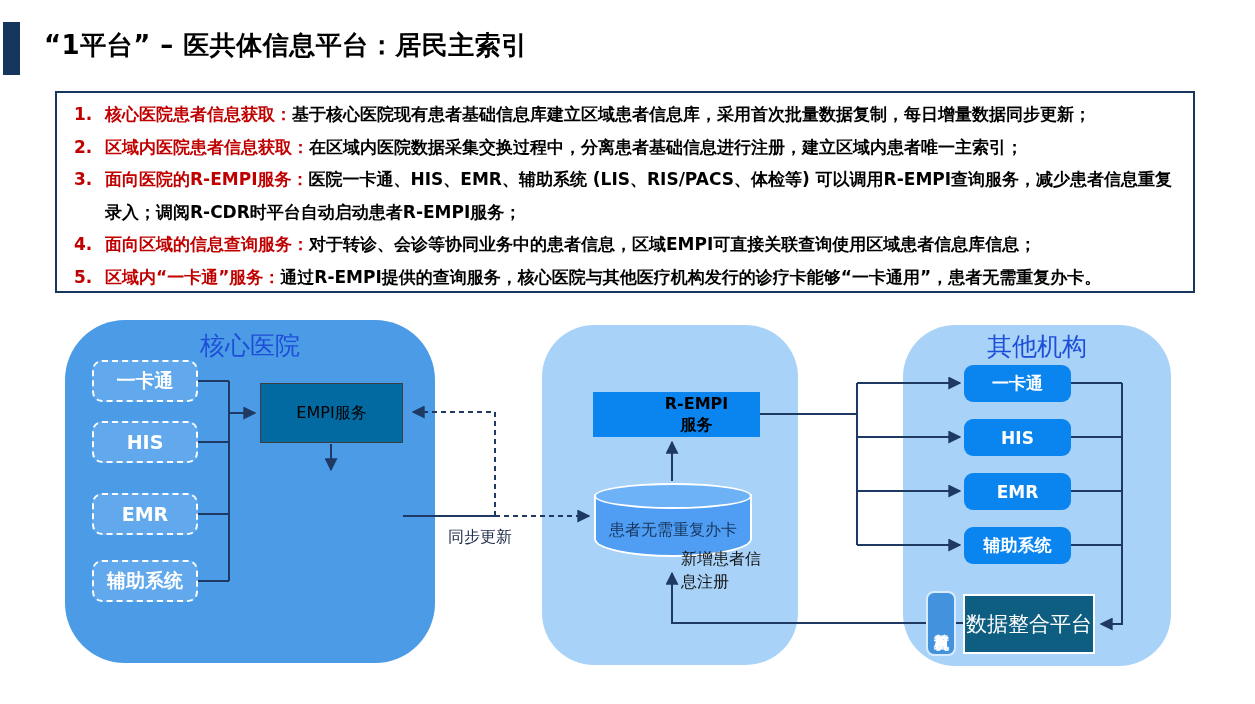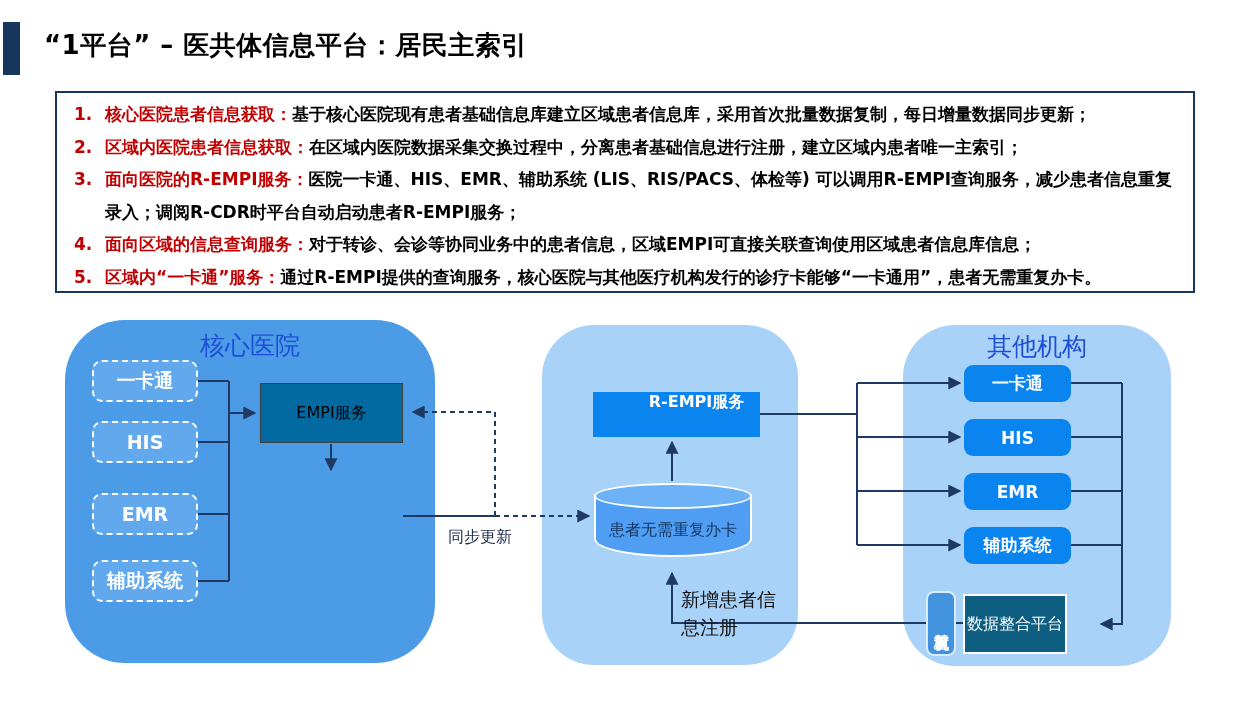--- a/index.html
+++ b/index.html
@@ -40,8 +40,8 @@
               display:flex; align-items:center; justify-content:center; z-index:3; }
 
   .rempi-box { position:absolute; left:593px; top:392px; width:167px; height:45px; background:#0a84ef;
-               color:#ffffff; font-weight:bold; font-size:16px; text-align:center; line-height:1.3;
-               display:flex; flex-direction:row; justify-content:center; z-index:3;padding-left:40px; }
+               color:#000000; font-weight:bold; font-size:16px; text-align:center; line-height:1.3;
+               display:flex; flex-direction:column; justify-content:center; z-index:3;padding-left:40px; }
 
   
   .cyl { position:absolute; z-index:3; }

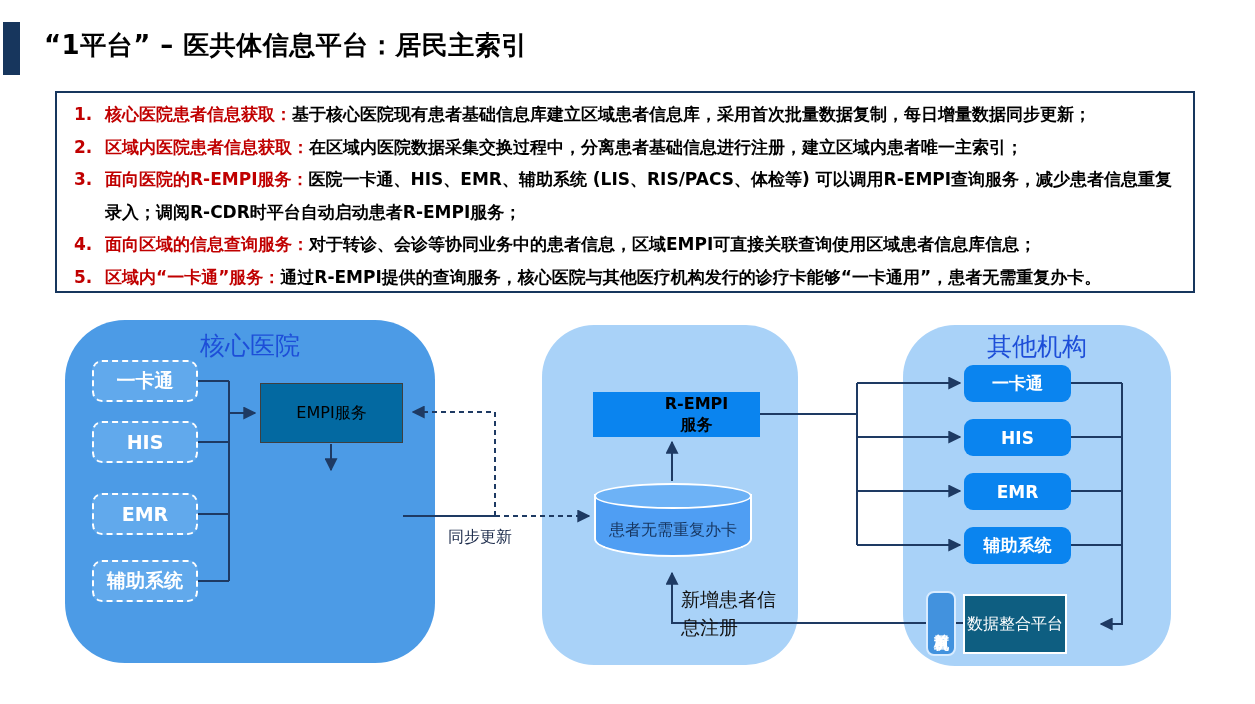--- a/index.html
+++ b/index.html
@@ -68,7 +68,7 @@
 
   .flow-label { position:absolute; z-index:3; color:#1b2a4a; font-size:16px; text-align:left; }
   .sync-label { left:448px; top:527px; width:110px; }
-  .register-label { left:681px; top:586px; width:95px; line-height:1.45; color:#141414; font-size:19px; }
+  .register-label { left:681px; top:547px; width:95px; line-height:1.45; color:#141414; font-size:16px; }
   .register-label span { display:block; }
 
   .connectors { position:absolute; left:0; top:0; z-index:2; }

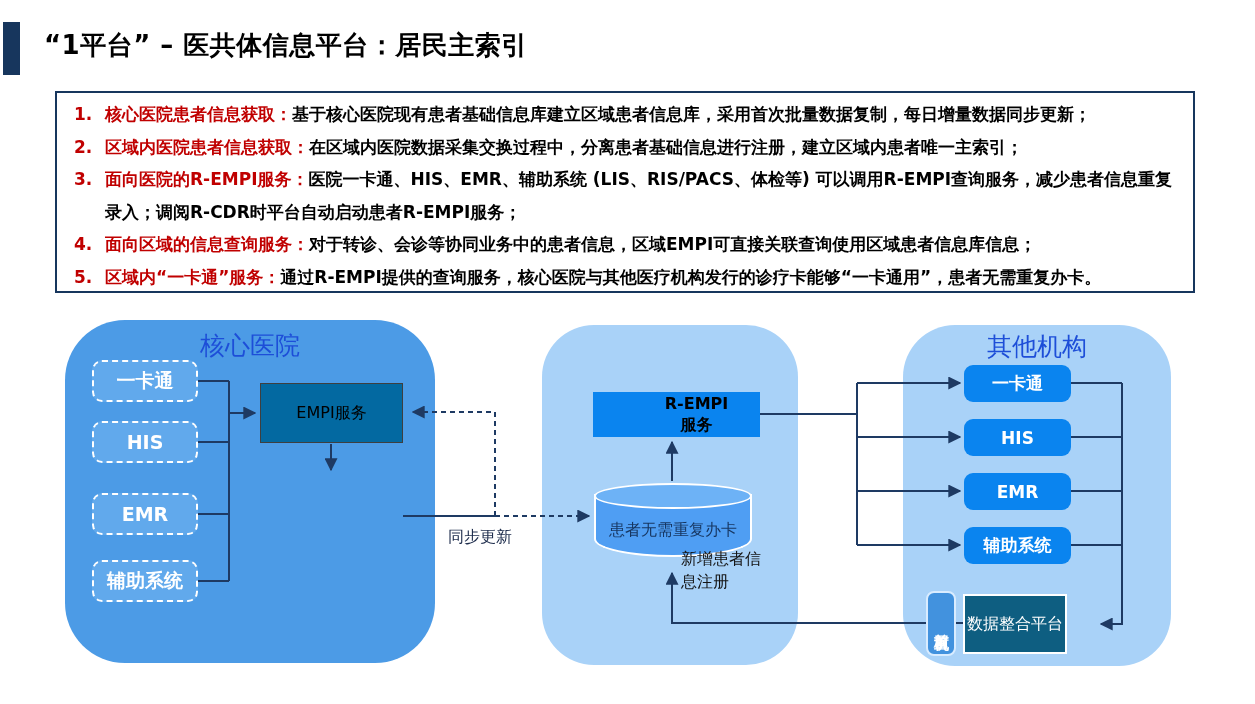--- a/index.html
+++ b/index.html
@@ -62,8 +62,8 @@
                border:2px solid #d9ecff; border-radius:8px; color:#fff; font-weight:bold; font-size:15px;
                display:flex; align-items:center; justify-content:center;
                writing-mode:vertical-rl; letter-spacing:1px; z-index:3; }
-  .integration-box { position:absolute; left:963px; top:594px; width:104px; height:60px; background:#0e5e81;
-                     border:2px solid #fff; color:#fff; font-size:16px;
+  .integration-box { position:absolute; left:963px; top:594px; width:132px; height:60px; background:#0e5e81;
+                     border:2px solid #fff; color:#fff; font-size:21px;
                      display:flex; align-items:center; justify-content:center; z-index:3; }
 
   .flow-label { position:absolute; z-index:3; color:#1b2a4a; font-size:16px; text-align:left; }

